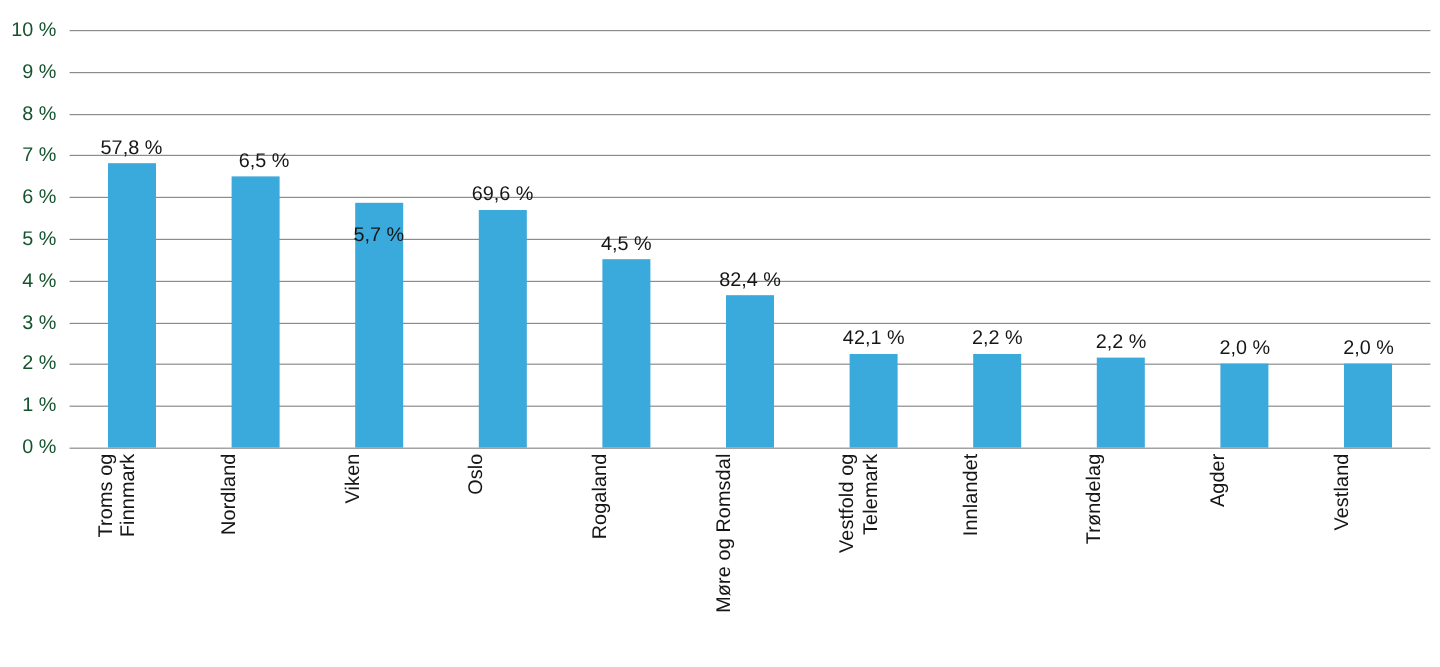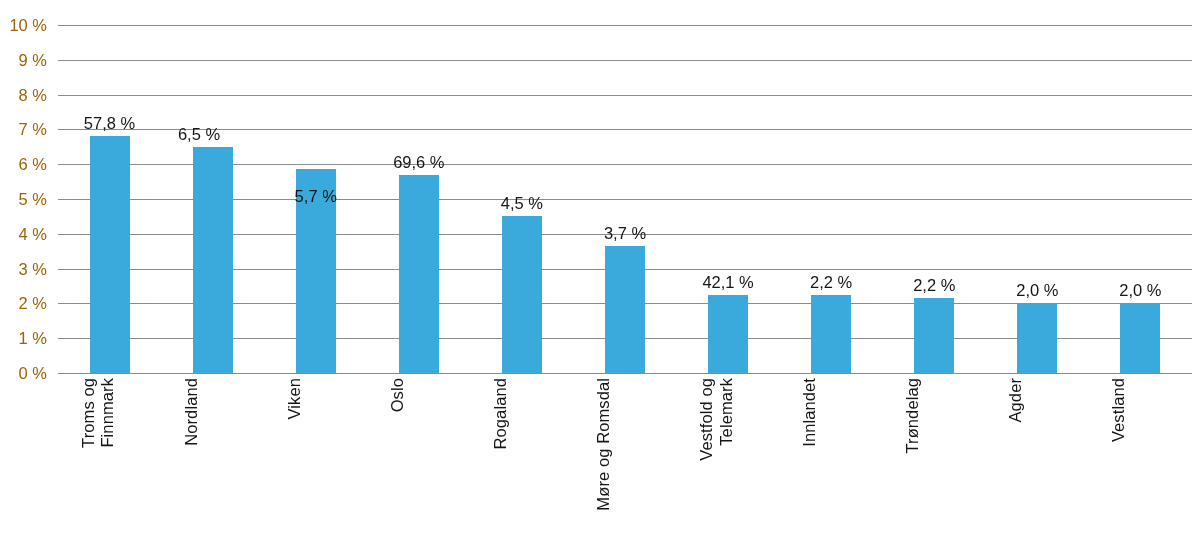--- a/index.html
+++ b/index.html
@@ -55,7 +55,7 @@
     text-align: right;
     font-size: 16.5px;
     line-height: 1;
-    color: #a16207;
+    color: #14532d;
     white-space: nowrap;
     transform: translateY(-50%);
   }

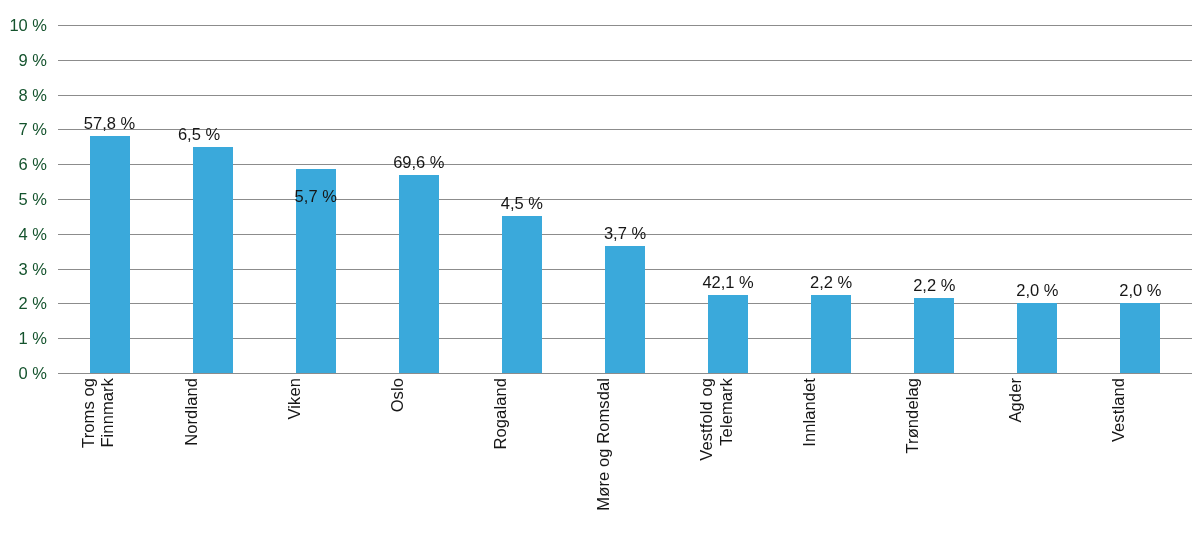--- a/index.html
+++ b/index.html
@@ -150,7 +150,7 @@
 
   <div class="bars-layer" id="valuelabels-host" style="overflow:visible;">
       <div class="value-label" style="left: 51.5455px; top: 90.36px;">57,8 %</div>
-      <div class="value-label" style="left: 141px; top: 100.8px;">6,5 %</div>
+      <div class="value-label" style="left: 162px; top: 100.8px;">6,5 %</div>
       <div class="value-label" style="left: 257.727px; top: 123.42px; margin-top: 40px;">5,7 %</div>
       <div class="value-label" style="left: 360.818px; top: 128.64px;">69,6 %</div>
       <div class="value-label" style="left: 463.909px; top: 170.4px; text-align: center;">4,5 %</div>

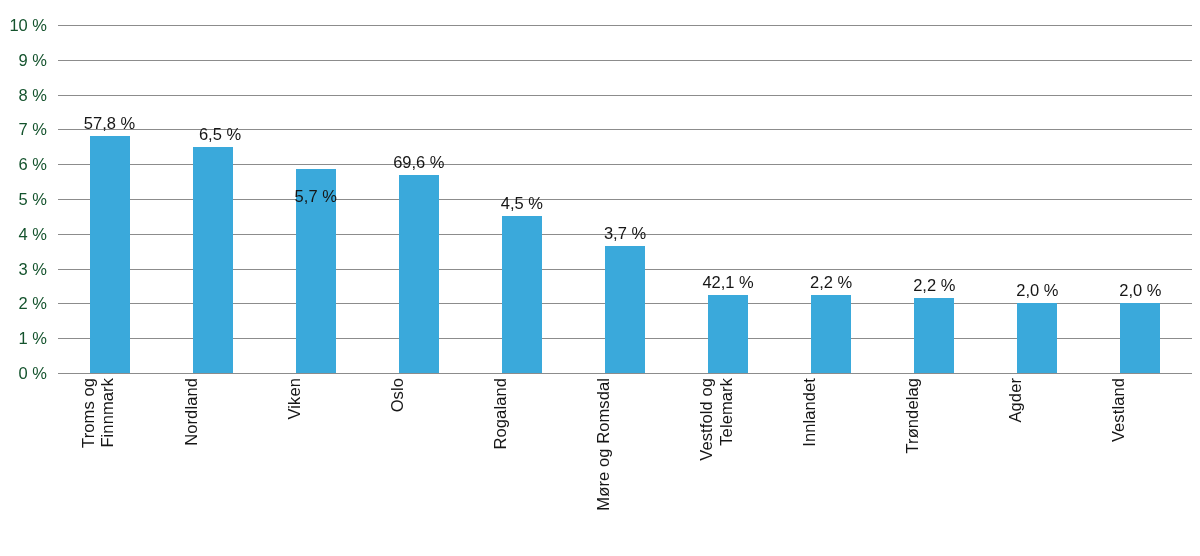--- a/index.html
+++ b/index.html
@@ -154,7 +154,7 @@
       <div class="value-label" style="left: 257.727px; top: 123.42px; margin-top: 40px;">5,7 %</div>
       <div class="value-label" style="left: 360.818px; top: 128.64px;">69,6 %</div>
       <div class="value-label" style="left: 463.909px; top: 170.4px; text-align: center;">4,5 %</div>
-      <div class="value-label" style="left: 567px; top: 199.98px;">3,7 %</div>
+      <div class="value-label" style="left: 567px; top: 199.98px;">82,4 %</div>
       <div class="value-label" style="left: 670.091px; top: 248.7px;">42,1 %</div>
       <div class="value-label" style="left: 773.182px; top: 248.7px;">2,2 %</div>
       <div class="value-label" style="left: 876.273px; top: 252.18px;">2,2 %</div>

